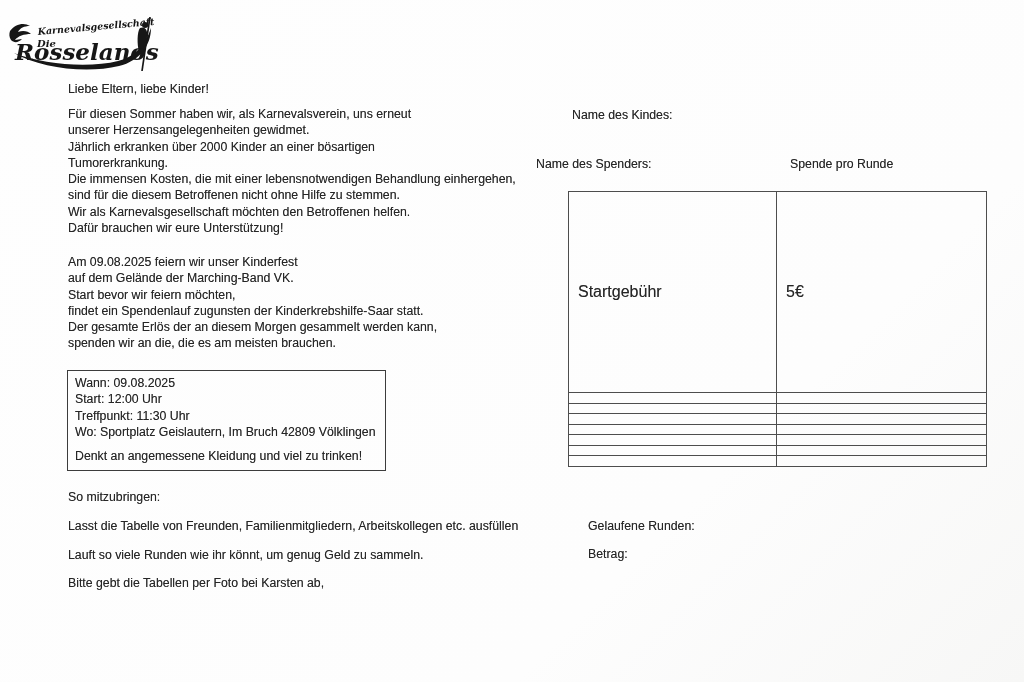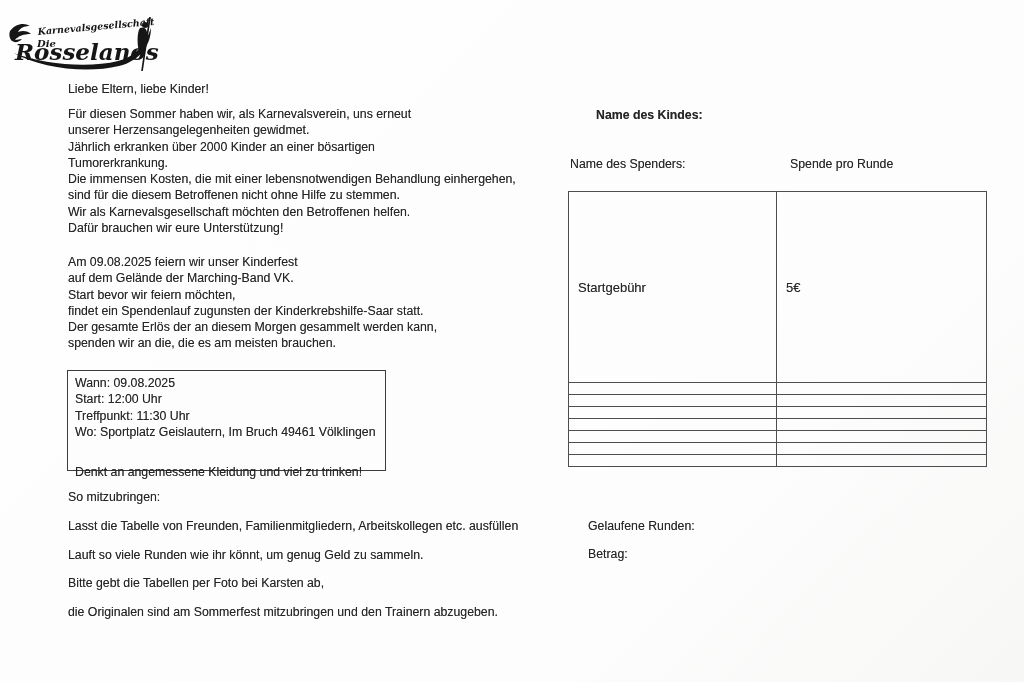--- a/index.html
+++ b/index.html
@@ -34,7 +34,7 @@
   .instr      { left:68px; top:518px; }
   .instr .line { margin-bottom:12.4px; }
 
-  .child-label    { left:596px; top:107px;font-weight:bold; }
+  .child-label    { left:572px; top:107px; }
   .sponsor-label  { left:570px; top:156px; }
   .donation-label { left:790px; top:156px; }
 

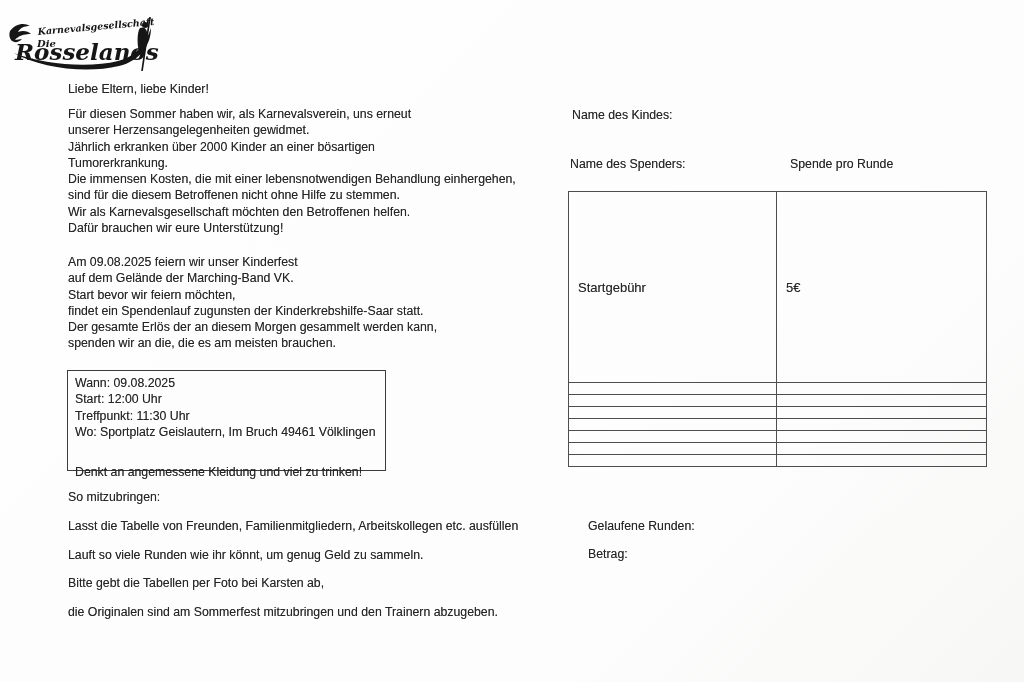--- a/index.html
+++ b/index.html
@@ -35,7 +35,7 @@
   .instr .line { margin-bottom:12.4px; }
 
   .child-label    { left:572px; top:107px; }
-  .sponsor-label  { left:570px; top:156px; }
+  .sponsor-label  { left:536px; top:156px; }
   .donation-label { left:790px; top:156px; }
 
   table.sponsor {

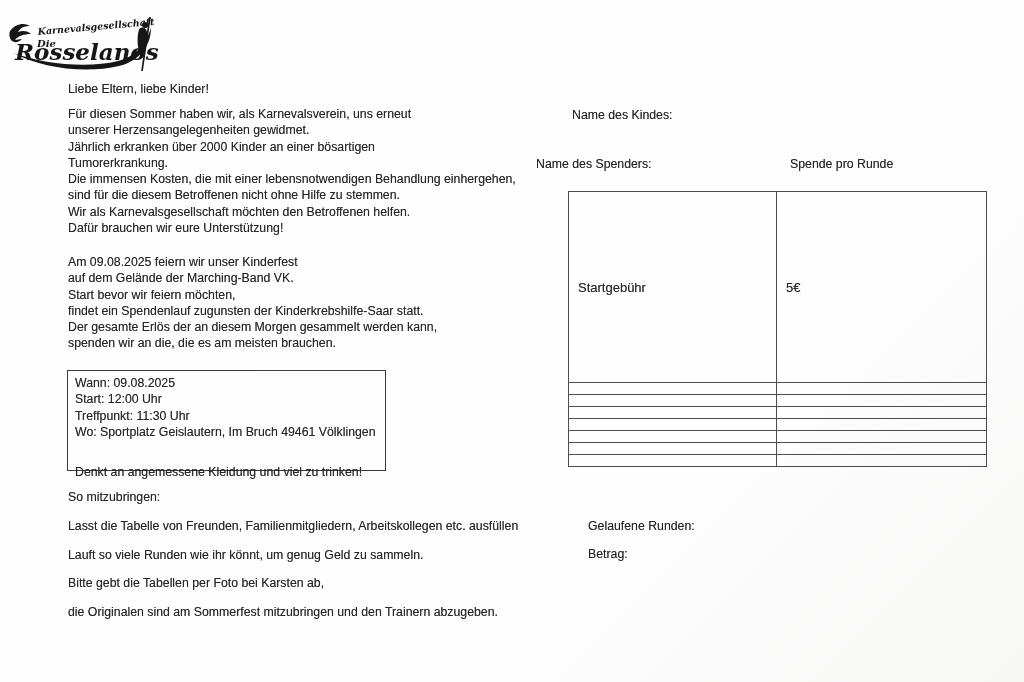--- a/index.html
+++ b/index.html
@@ -45,7 +45,7 @@
   }
   table.sponsor td {
     border:1px solid #4d4d4d;
-    font-size:13px; color:#262626;
+    font-size:16px; color:#262626;
     padding:0 0 0 9px; vertical-align:middle;
     text-shadow:0 0 0.6px rgba(50,50,50,0.5);
     overflow:hidden; white-space:nowrap;

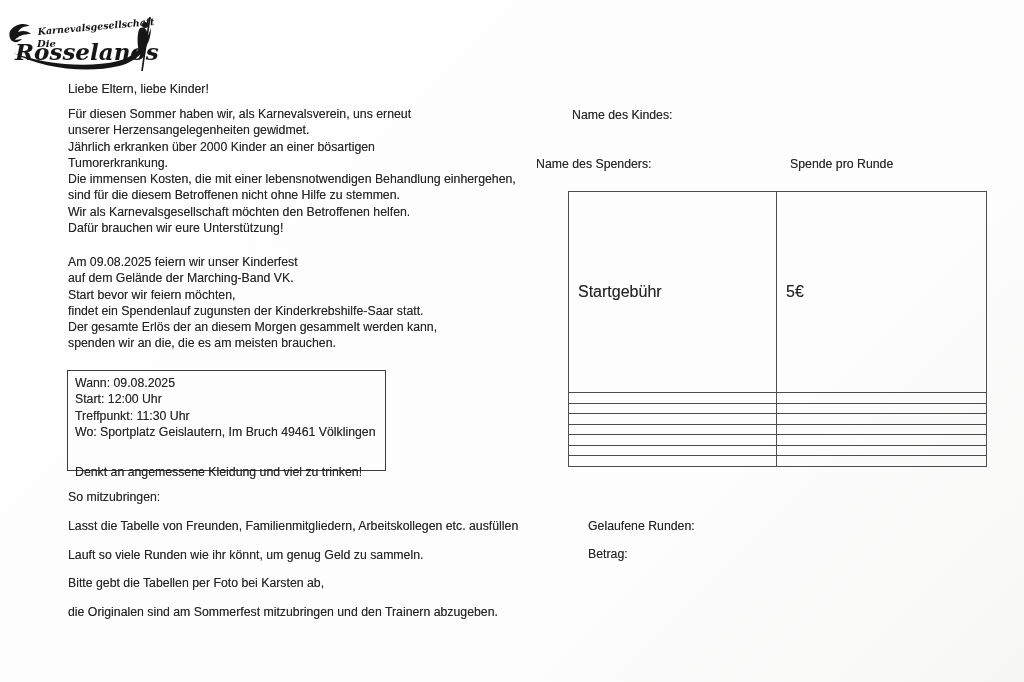--- a/index.html
+++ b/index.html
@@ -103,7 +103,7 @@
   <div class="line">Wann: 09.08.2025</div>
       <div class="line">Start: 12:00 Uhr</div>
       <div class="line">Treffpunkt: 11:30 Uhr</div>
-      <div class="line">Wo: Sportplatz Geislautern, Im Bruch 49461 Völklingen</div>
+      <div class="line">Wo: Sportplatz Geislautern, Im Bruch 42809 Völklingen</div>
       <div class="note">Denkt an angemessene Kleidung und viel zu trinken!</div>
     </div>
 

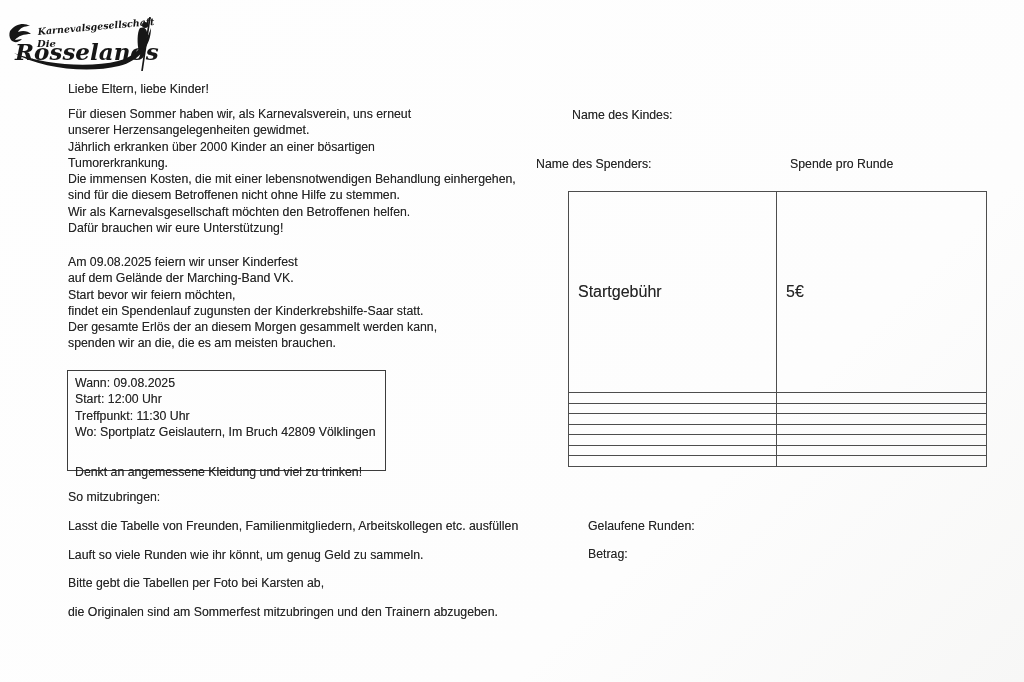--- a/index.html
+++ b/index.html
@@ -28,7 +28,7 @@
     font-size:12.3px; line-height:16.3px;
     text-shadow:0 0 0.6px rgba(50,50,50,0.55);
   }
-  .info-box .note { margin-top:24px; white-space:nowrap; }
+  .info-box .note { margin-top:8px; white-space:nowrap; }
 
   .how-title  { left:68px; top:489px; }
   .instr      { left:68px; top:518px; }

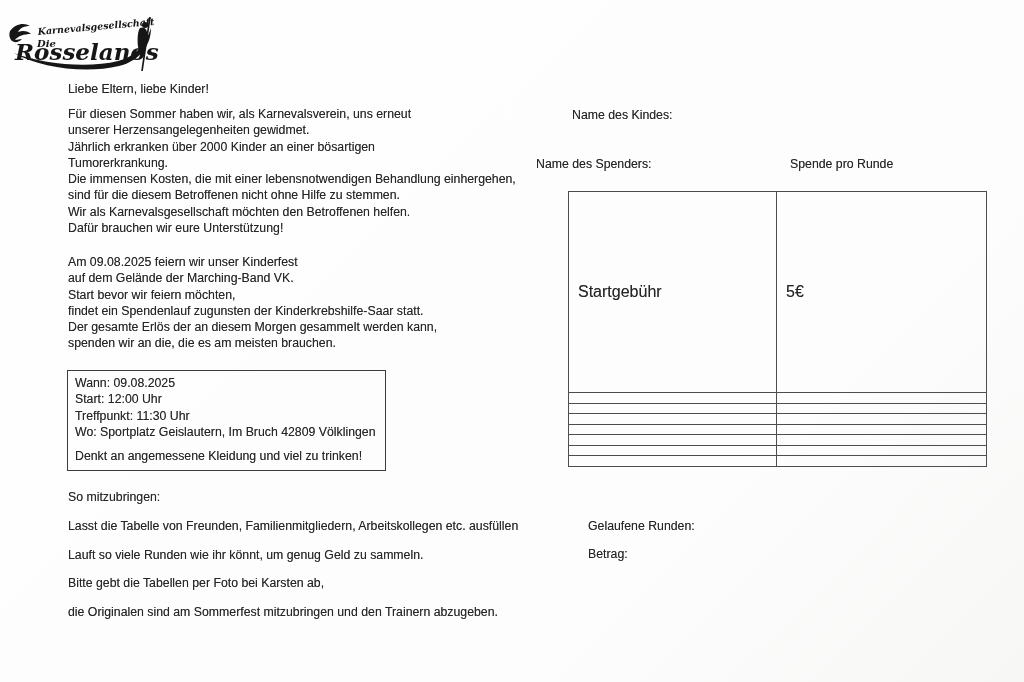--- a/index.html
+++ b/index.html
@@ -113,7 +113,6 @@
       <div class="line">Lasst die Tabelle von Freunden, Familienmitgliedern, Arbeitskollegen etc. ausfüllen</div>
       <div class="line">Lauft so viele Runden wie ihr könnt, um genug Geld zu sammeln.</div>
       <div class="line">Bitte gebt die Tabellen per Foto bei Karsten ab,</div>
-      <div class="line">die Originalen sind am Sommerfest mitzubringen und den Trainern abzugeben.</div>
     </div>
 
   <div class="txt child-label">Name des Kindes:</div>

